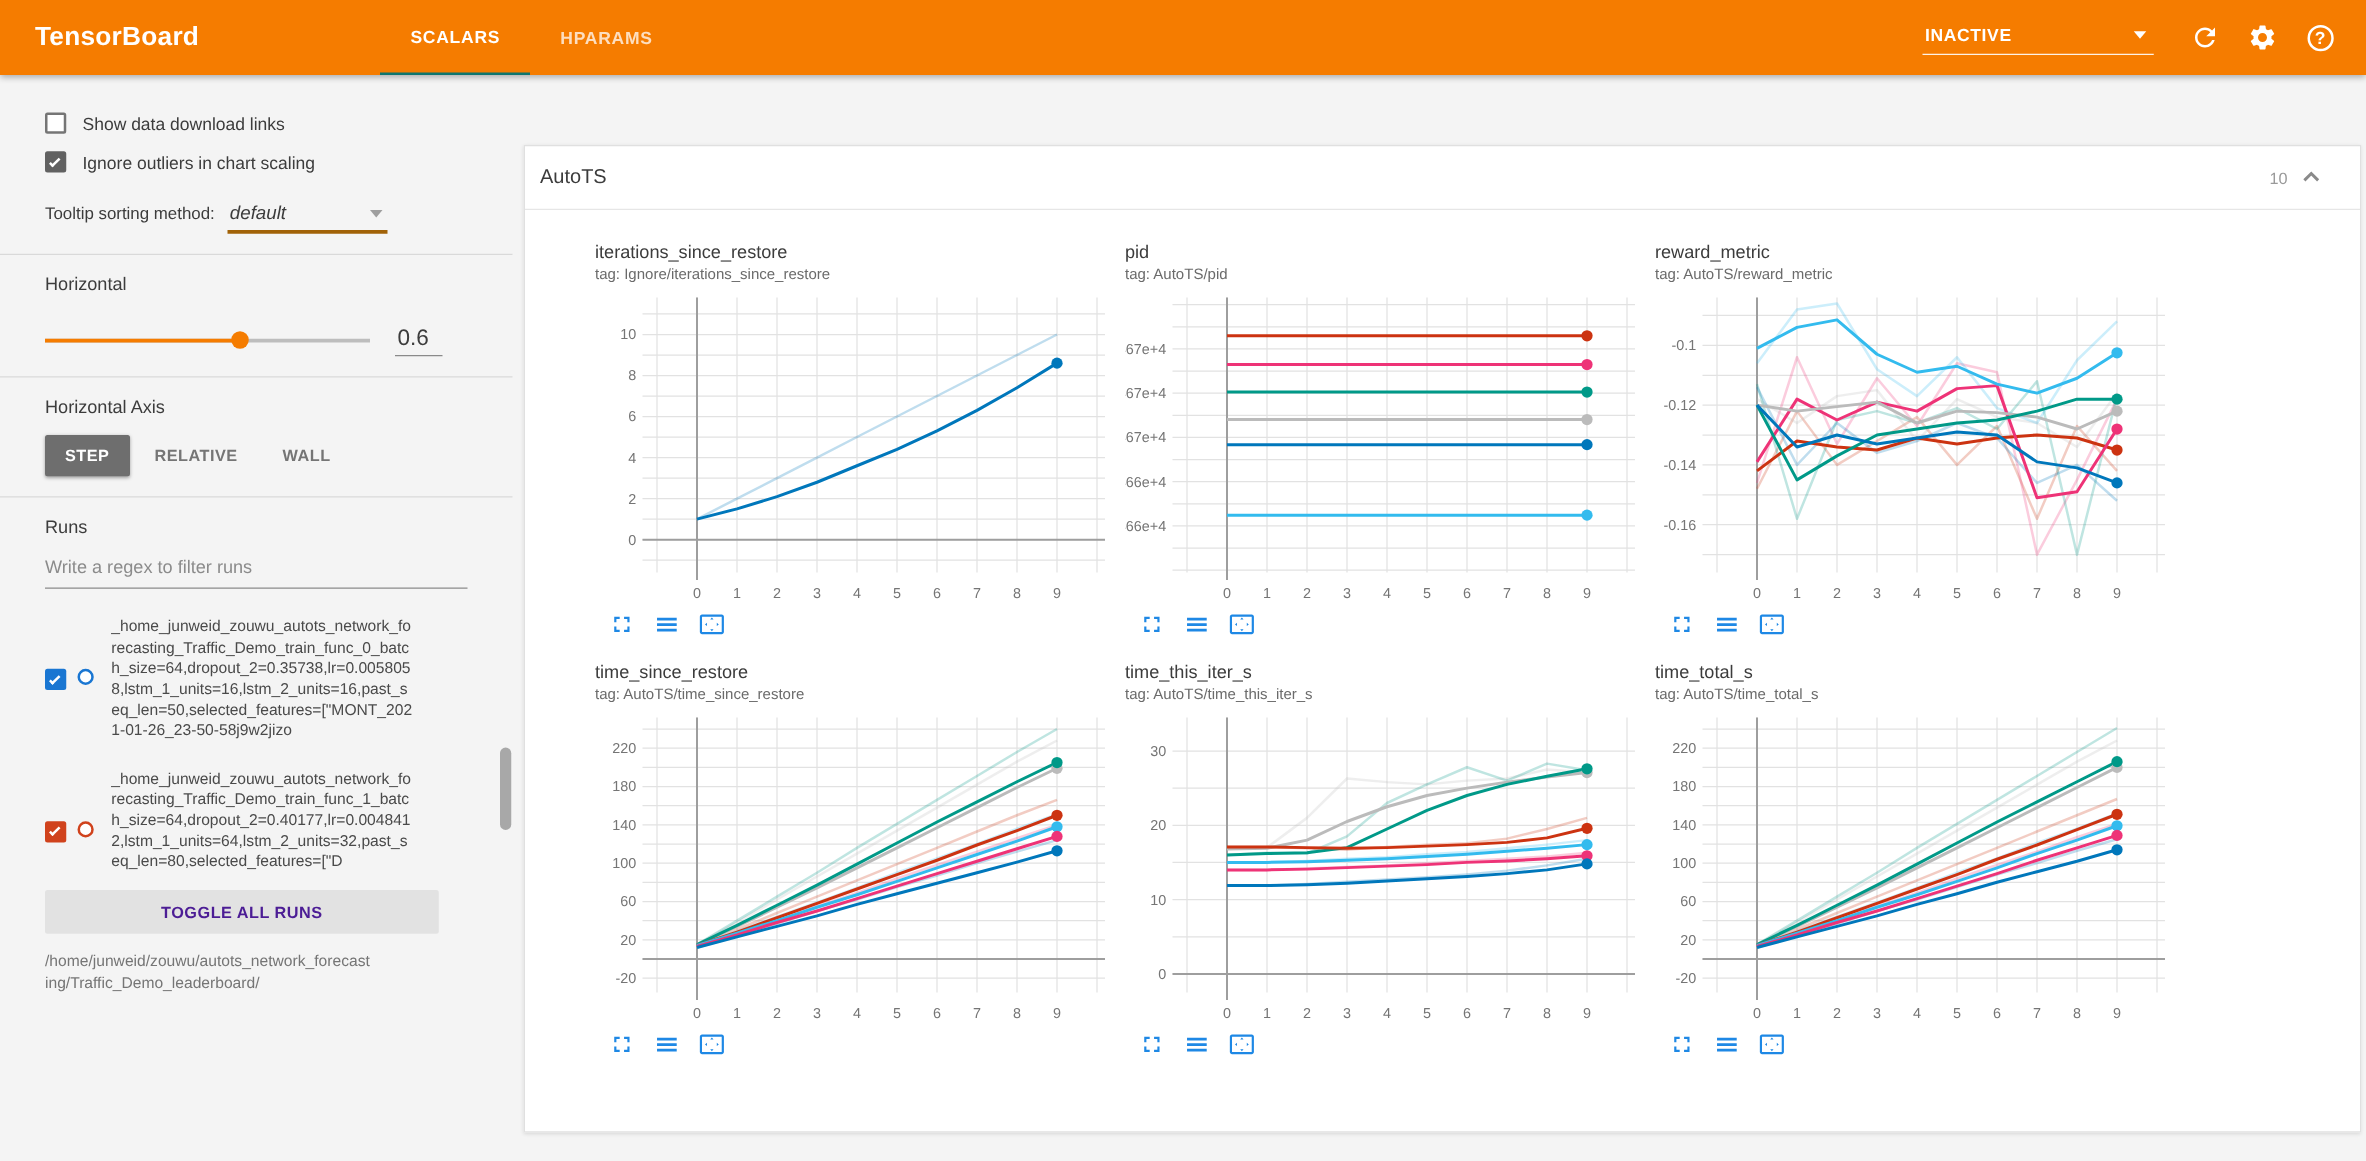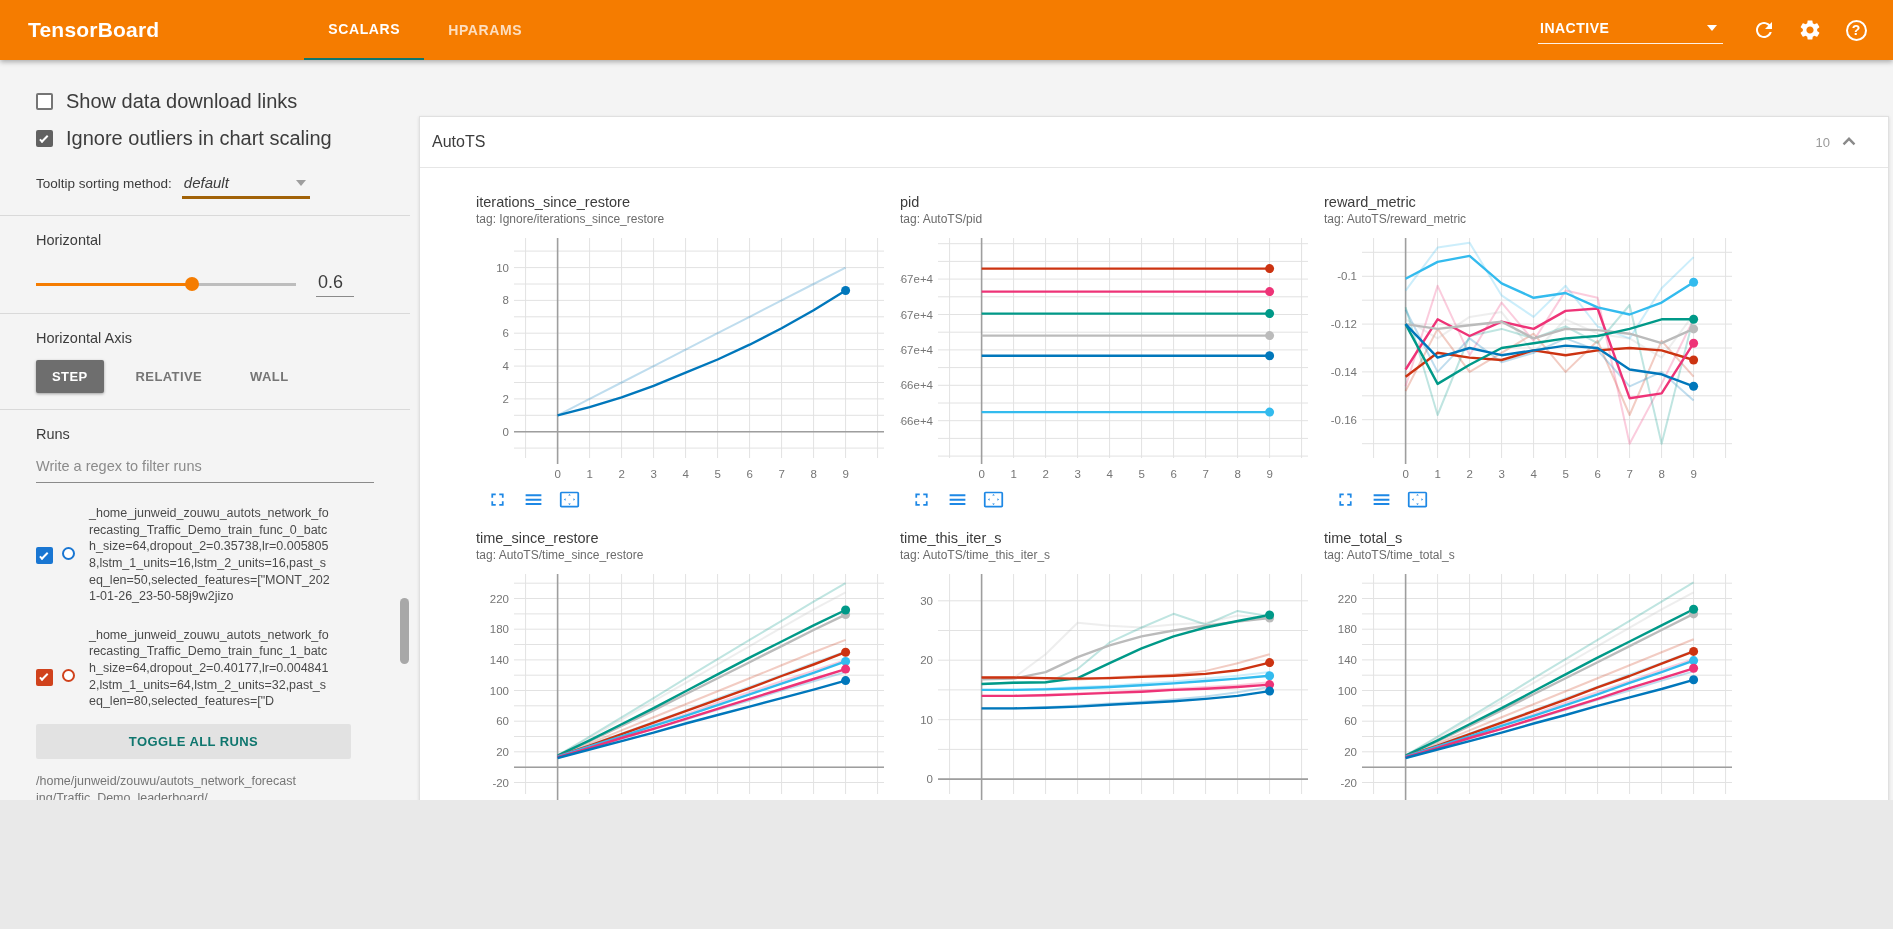--- a/index.html
+++ b/index.html
@@ -5,7 +5,7 @@
   * { margin:0; padding:0; box-sizing:border-box; }
   html,body { background:#e9e9e9; }
   body { font-family:"Liberation Sans", sans-serif; }
-  .app { width:1893px; height:800px; overflow:hidden; position:relative; background:#f4f4f4; }
+  .app { width:1893px; height:929px; overflow:hidden; position:relative; background:#f4f4f4; }
 
   
   .header { height:60px; background:#f57c00; display:flex; align-items:stretch;

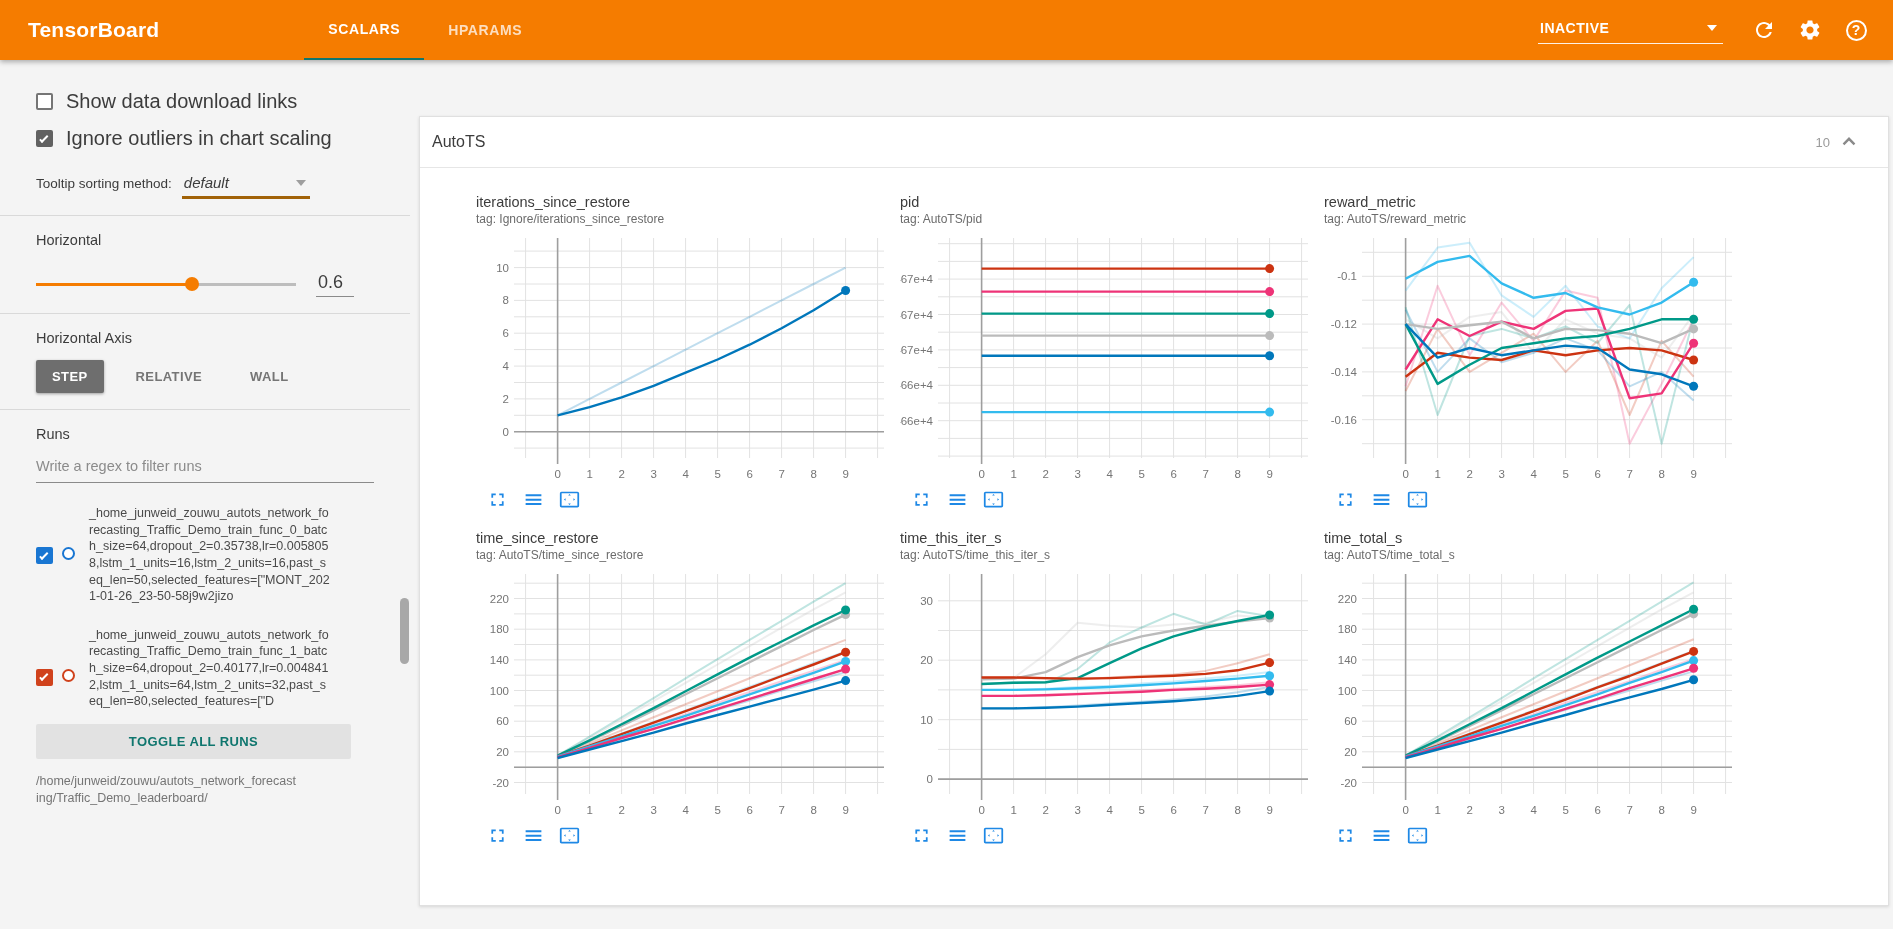--- a/index.html
+++ b/index.html
@@ -40,7 +40,7 @@
   .cbox.checked { background:#616161; border-color:#616161; }
   .checkmark { width:9px; height:4px; border-left:2px solid #fff; border-bottom:2px solid #fff;
                transform:rotate(-45deg) translate(0,-1px); }
-  .cb-label { font-size:20px; color:#3c3c3c; }
+  .cb-label { font-size:14px; color:#3c3c3c; }
   .tooltip-row { display:flex; align-items:baseline; margin-top:22px; margin-bottom:4px; }
   .tooltip-label { font-size:13.5px; color:#3c3c3c; margin-right:10px; }
   .select-ul { border-bottom:3px solid #a16207; width:128px; display:flex; align-items:center;

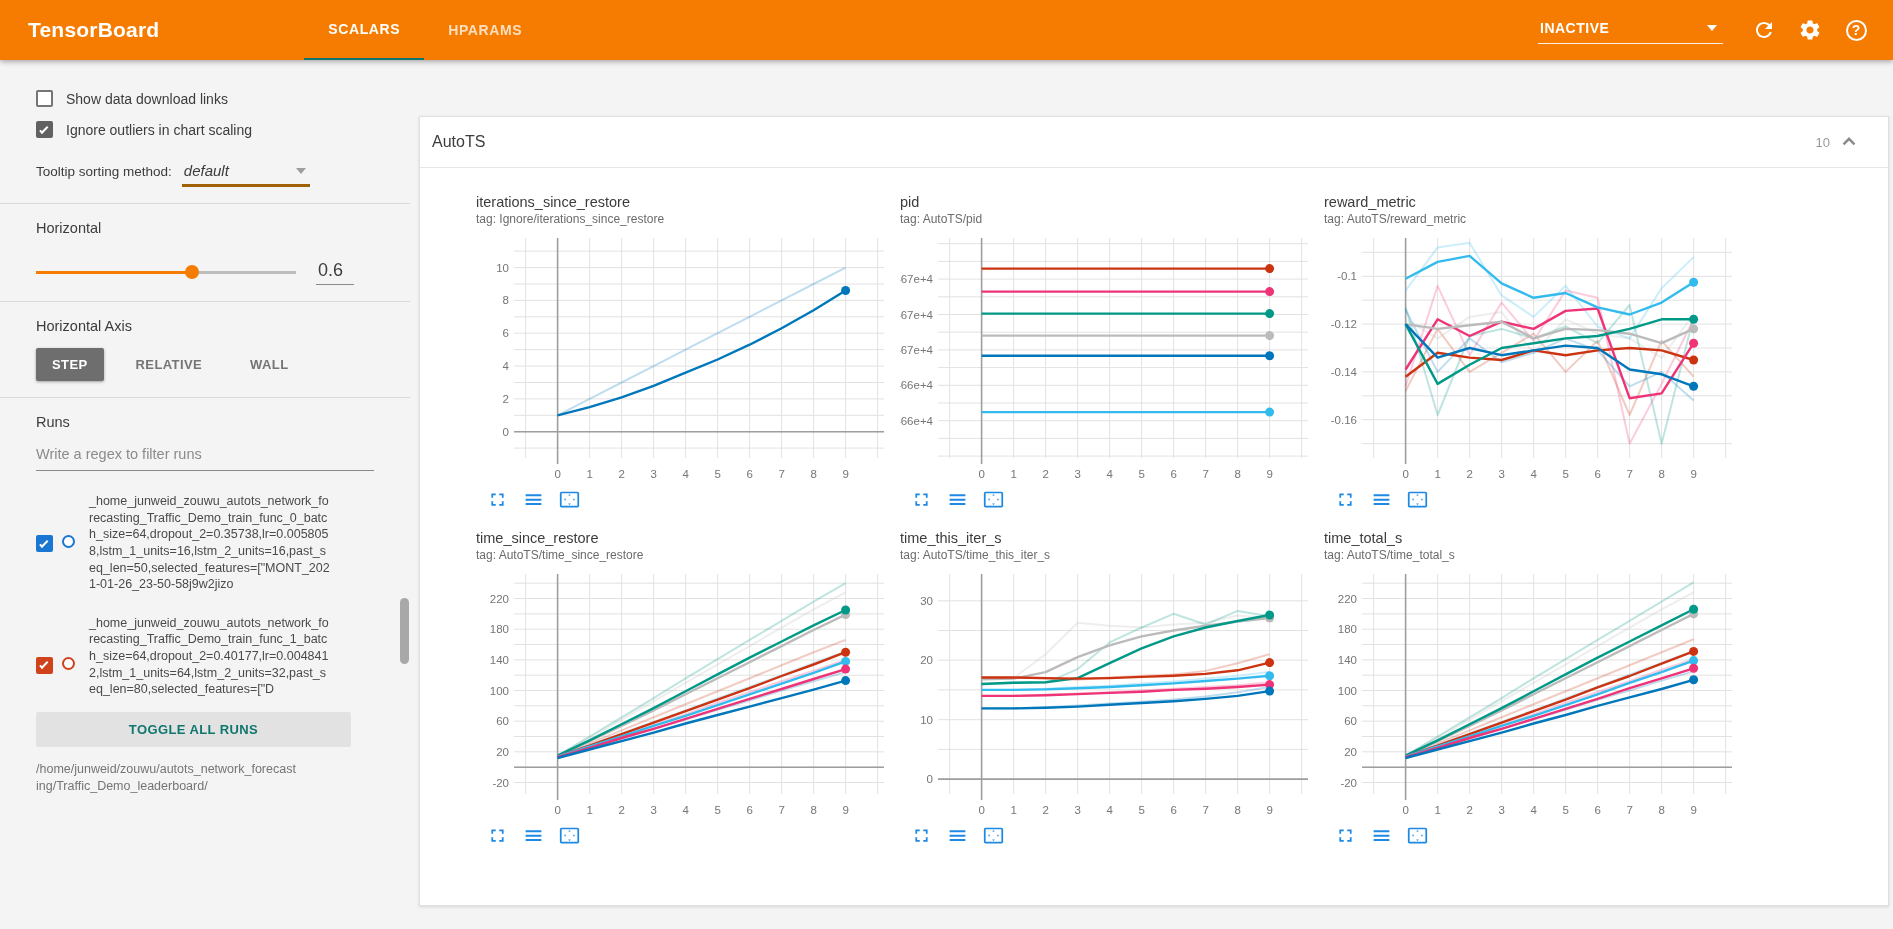--- a/index.html
+++ b/index.html
@@ -56,7 +56,7 @@
   .slider-value { margin-left:20px; font-size:18px; color:#3c3c3c; border-bottom:1px solid #8a8a8a; padding:0 6px 3px 2px; min-width:38px; }
   .axis-btns { display:flex; align-items:center; margin-top:14px; }
   .axis-btn { font-size:13px; font-weight:700; letter-spacing:.4px; color:#757575;
-              padding:9px 16px; border-radius:2px; cursor:pointer; margin-right:16px; }
+              padding:9px 16px; border-radius:2px; cursor:pointer; margin-right:4px; }
   .axis-btn.selected { background:#6e6e6e; color:#fff; box-shadow:0 1px 3px rgba(0,0,0,.35); }
   .runs-filter { border:none; outline:none; background:transparent; width:100%; font-size:14.5px; color:#3c3c3c;
                  padding:4px 0 8px 0; border-bottom:1px solid #8a8a8a; font-family:"Liberation Sans",sans-serif; }

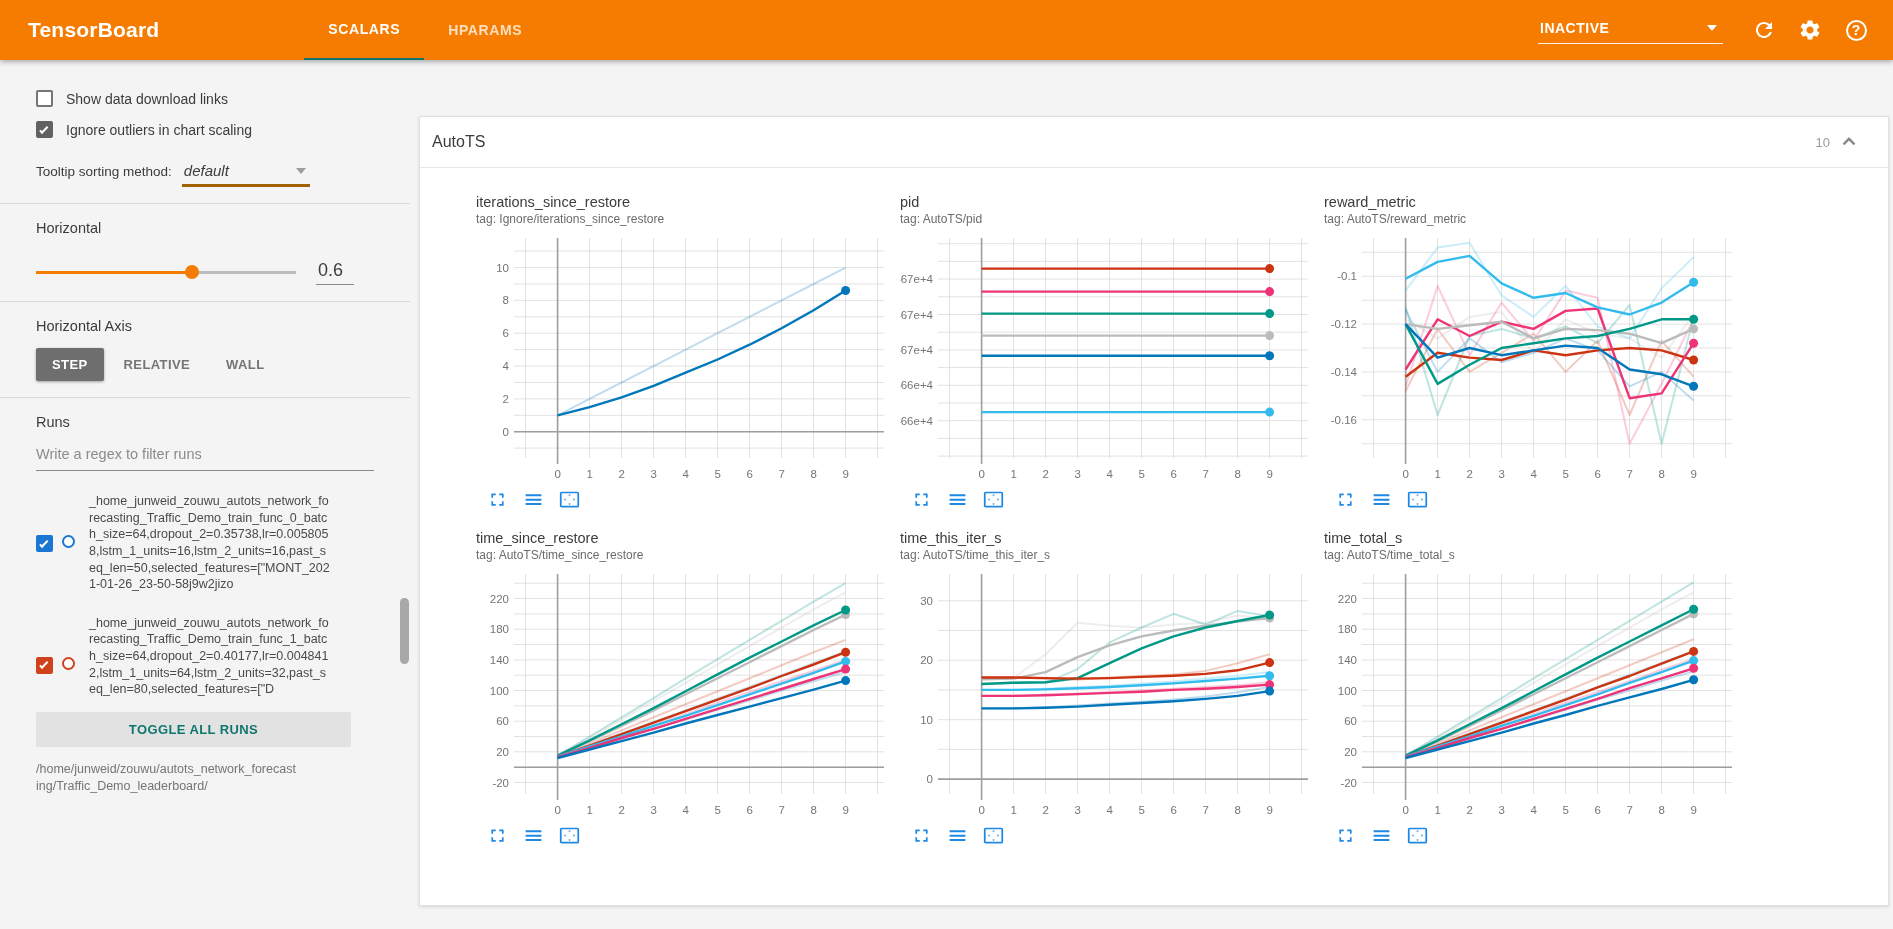--- a/index.html
+++ b/index.html
@@ -66,7 +66,7 @@
             display:flex; align-items:center; justify-content:center; cursor:pointer; }
   .run-radio { width:13px; height:13px; border-radius:50%; border:2px solid; flex:none; margin-right:14px; margin-top:42px; cursor:pointer; background:#fff; }
   .run-label { font-size:12.5px; color:#4a4a4a; width:243px; word-break:break-all; line-height:1.33; }
-  .toggle-all { margin:14px 36px 0 36px; width:315px; background:#e2e2e2; color:#0f766e; text-align:center;
+  .toggle-all { margin:14px 36px 0 36px; width:315px; background:#e2e2e2; color:#4c1d95; text-align:center;
                 font-size:13px; font-weight:700; letter-spacing:.4px; padding:10px 0; border-radius:2px; cursor:pointer; }
   .logdir { margin:14px 36px 0 36px; font-size:12.5px; color:#757575; width:260px; word-break:break-all; line-height:1.4; }
   .sb-scroll-thumb { position:absolute; right:1px; top:538px; width:9px; height:66px; border-radius:5px; background:#a8a8a8; cursor:pointer; }

